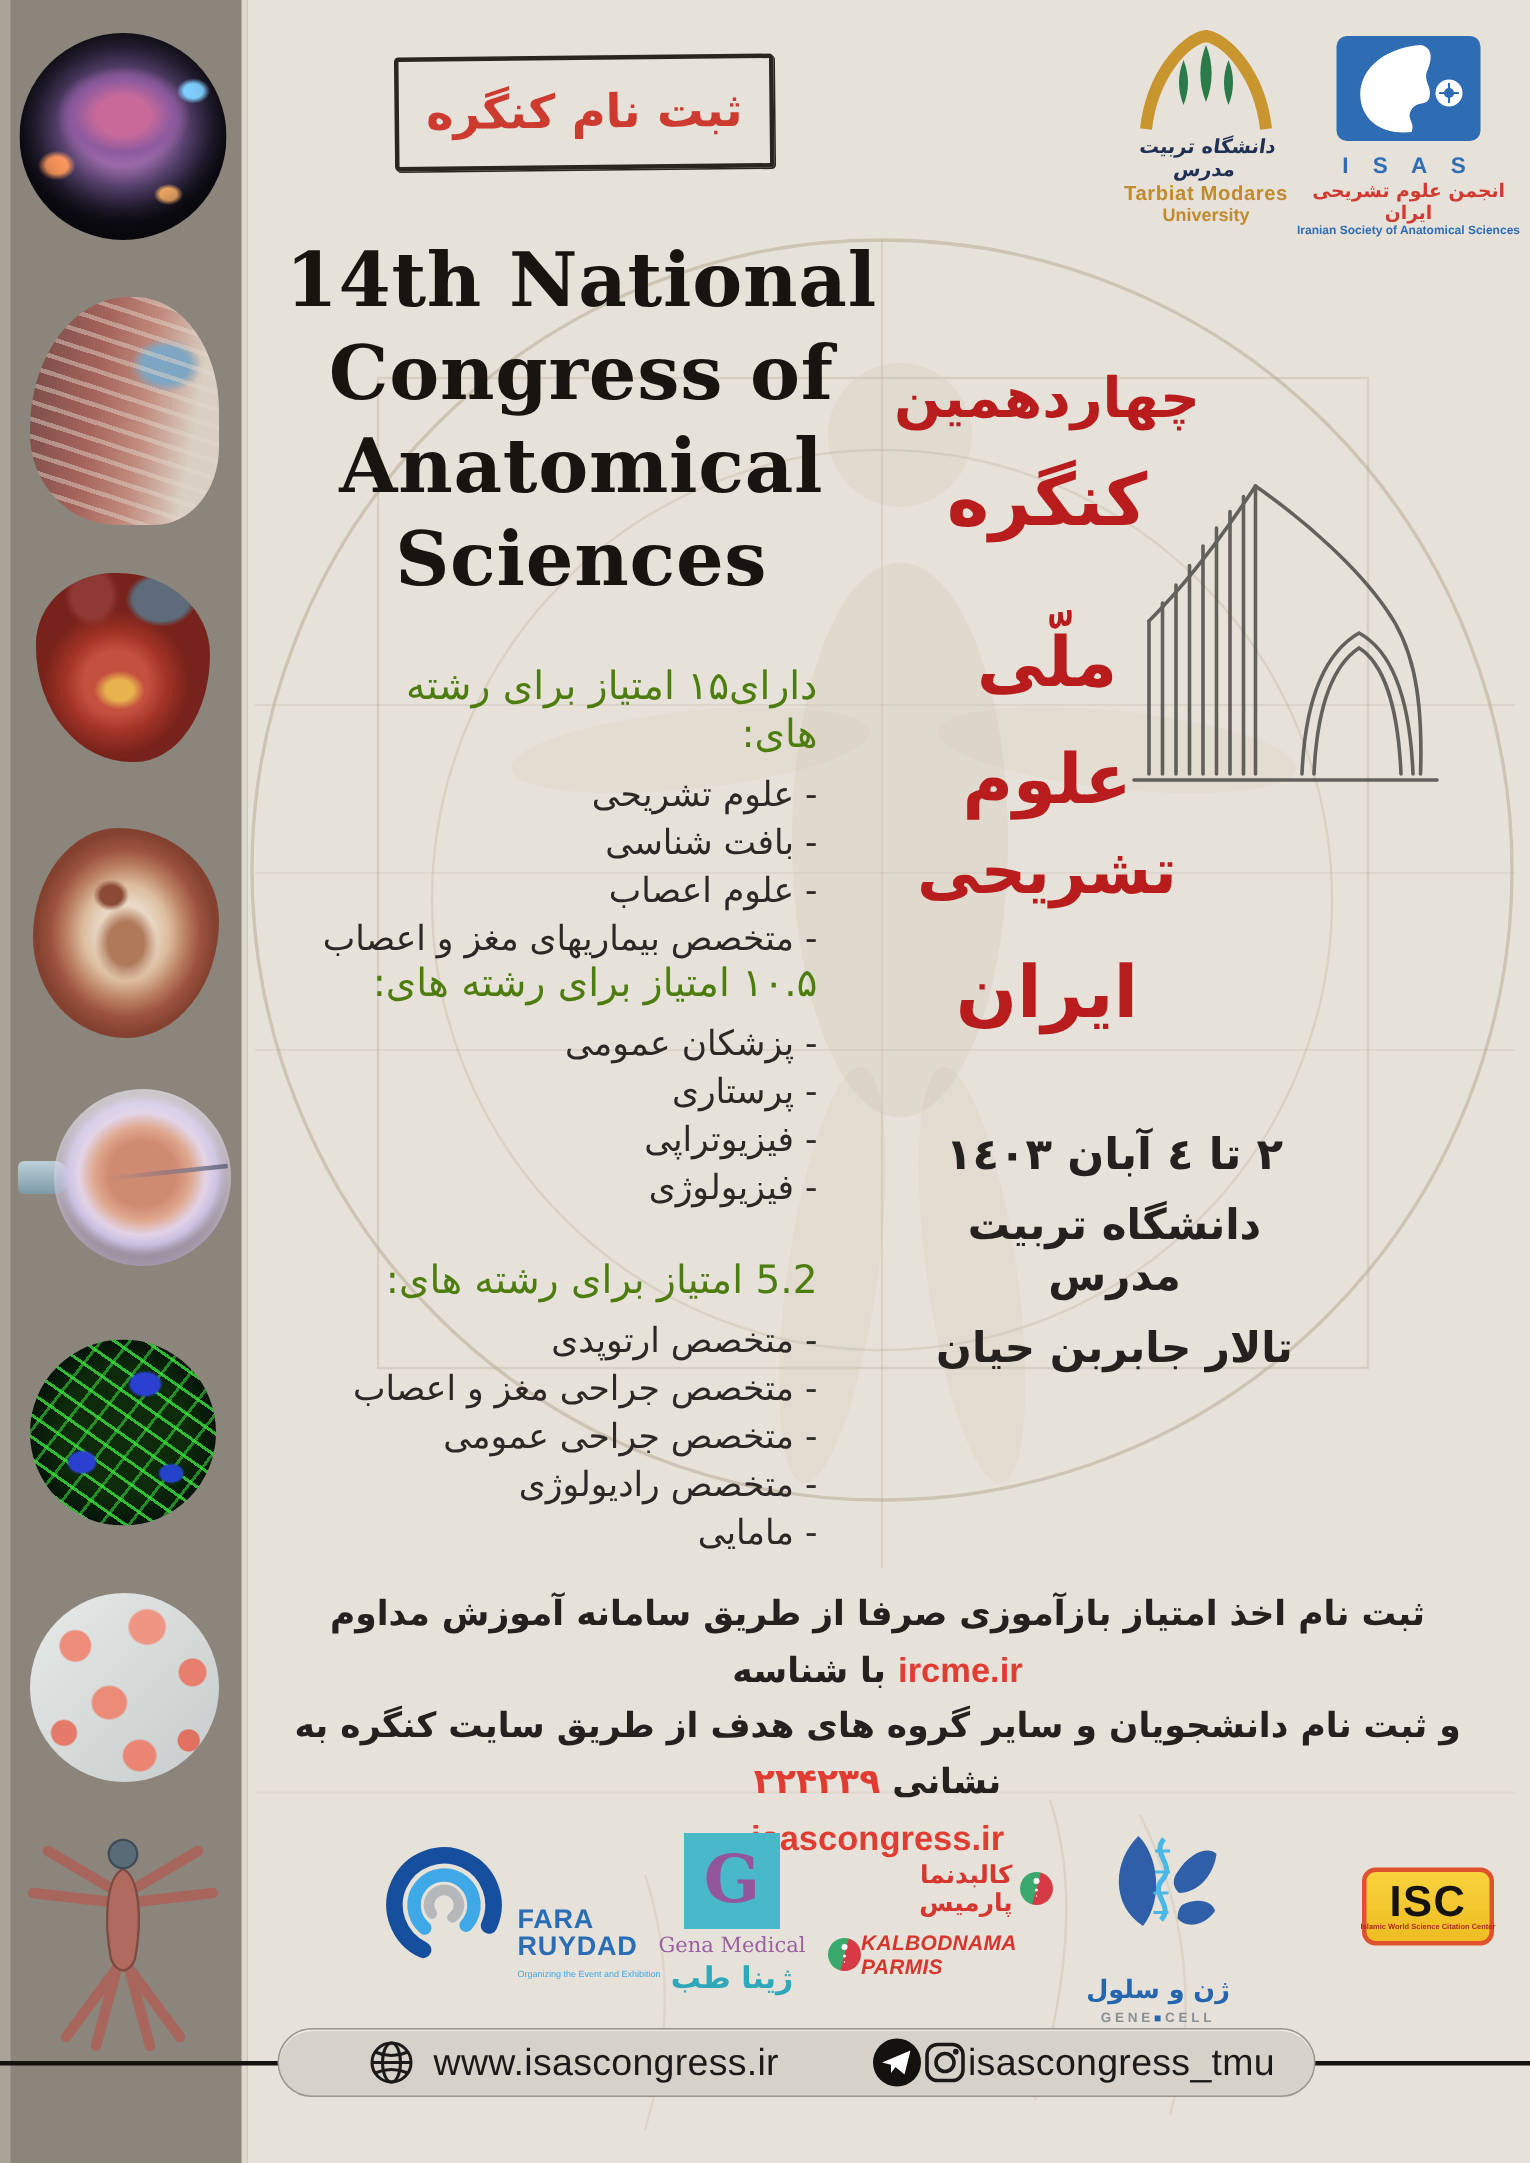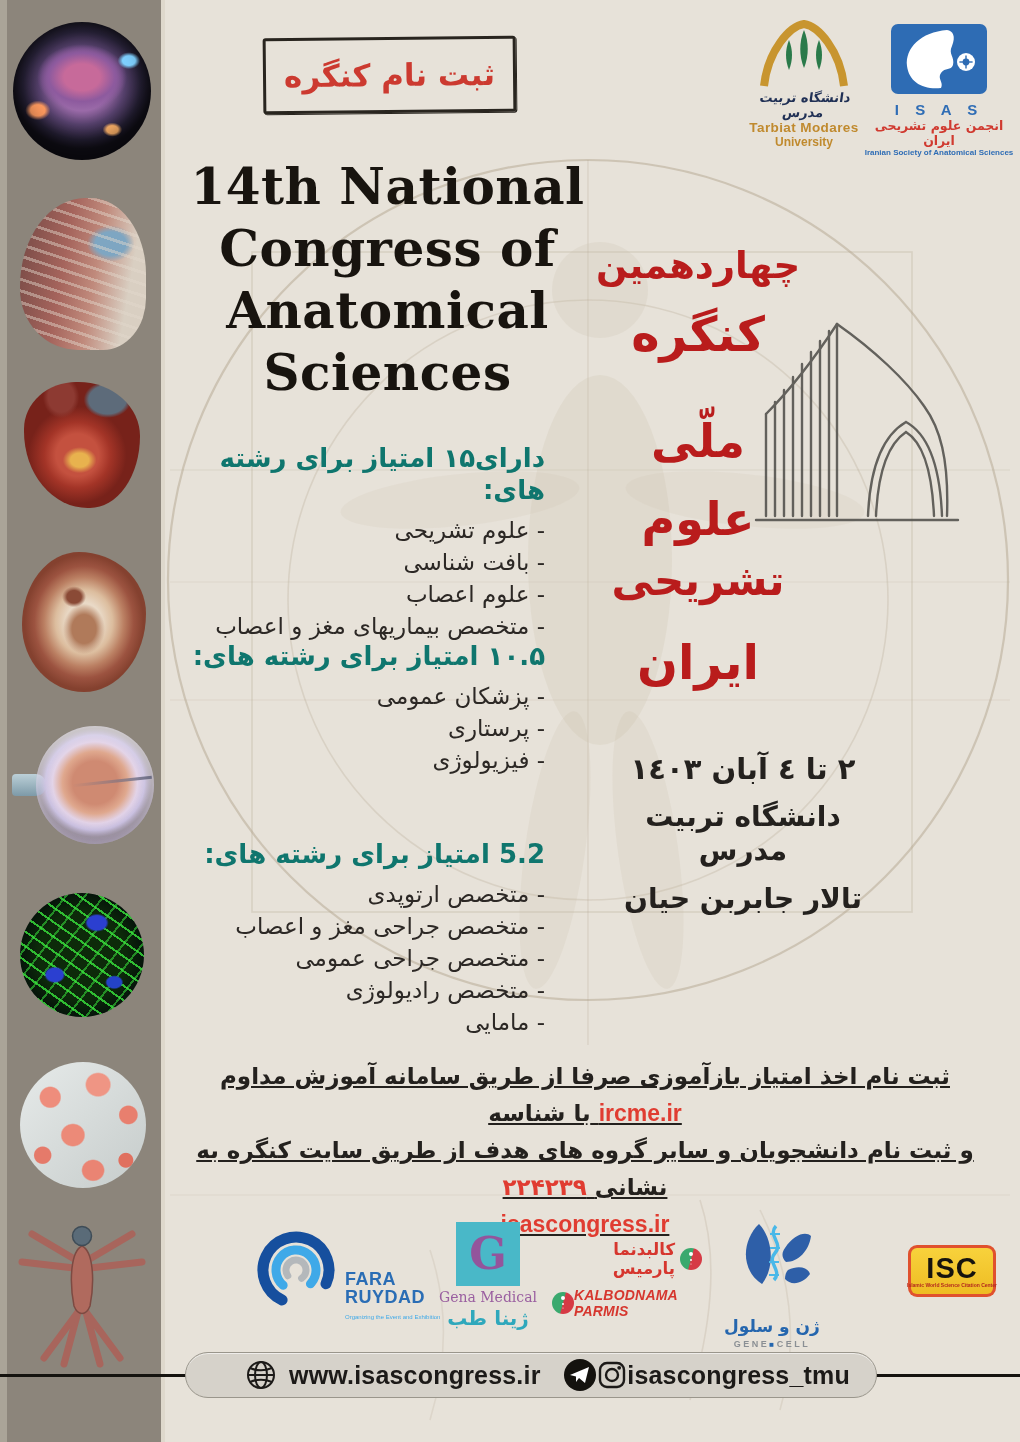--- a/index.html
+++ b/index.html
@@ -96,7 +96,7 @@
 
   
   .clist{left:185px;width:360px;text-align:right;}
-  .clist .hd{color:#0f766e;font-size:26px;font-weight:bold;line-height:32px;}
+  .clist .hd{color:#4d7c0f;font-size:26px;font-weight:normal;line-height:32px;margin-left:32px;}
   .clist .it{color:#2c2825;font-size:23px;line-height:32px;}
   .clist1{top:442px;}.clist2{top:640px;}.clist3{top:838px;}
   .clist .items{margin-top:8px;}

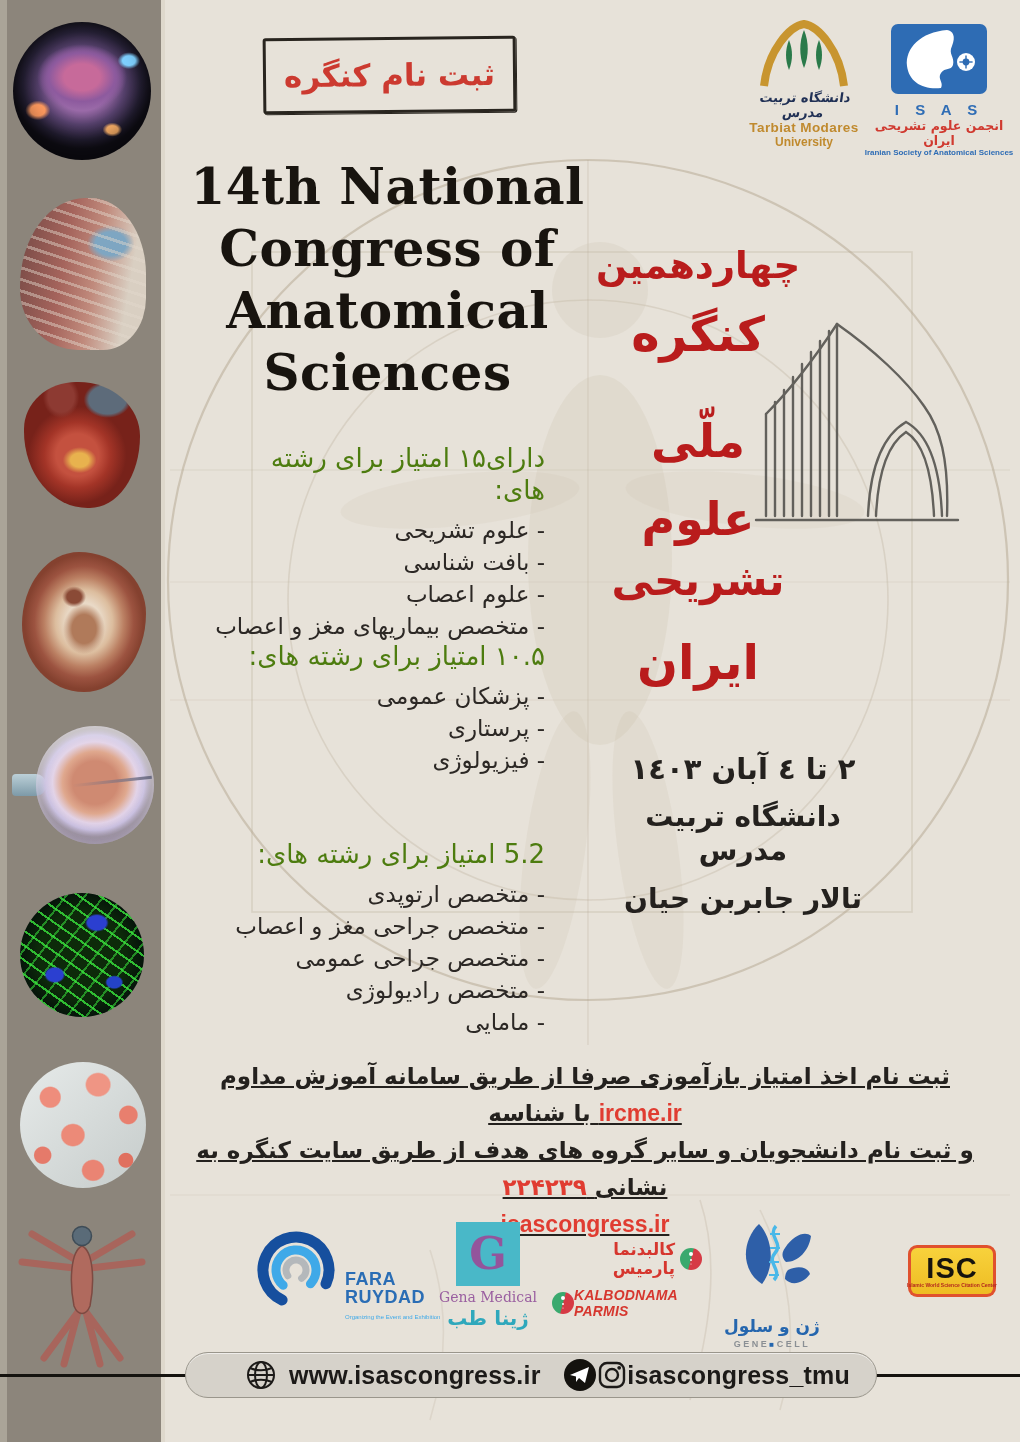--- a/index.html
+++ b/index.html
@@ -274,6 +274,7 @@
     <div class="items">
       <div class="it">- پزشکان عمومی</div>
       <div class="it">- پرستاری</div>
+      <div class="it">- فیزیوتراپی</div>
       <div class="it">- فیزیولوژی</div>
     </div>
   </div>

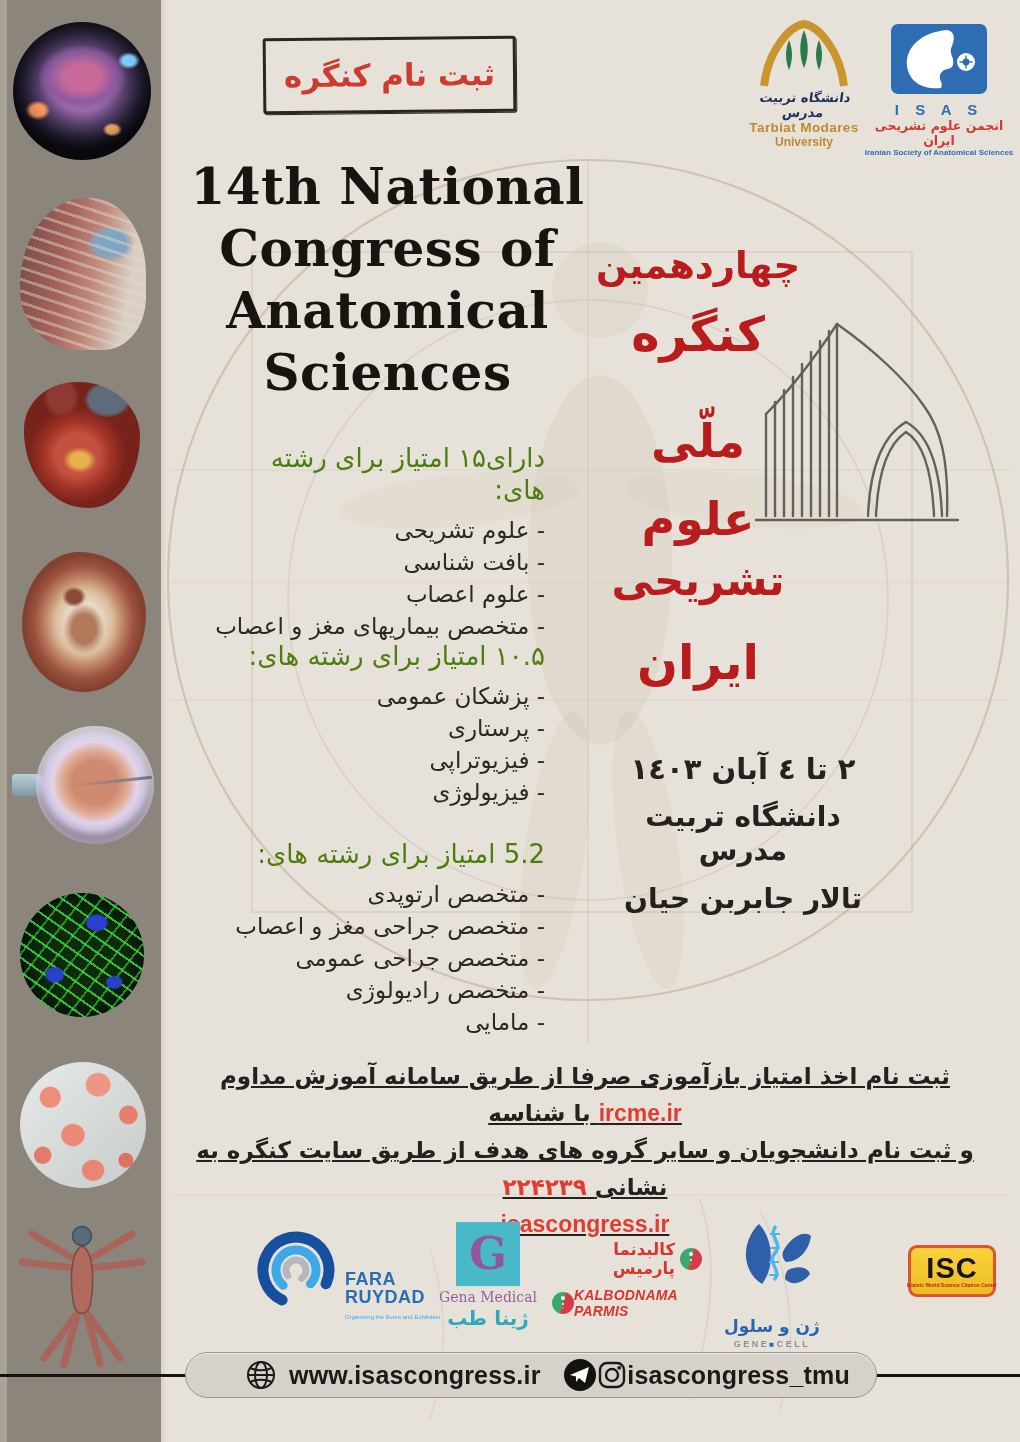--- a/index.html
+++ b/index.html
@@ -121,7 +121,7 @@
 
   
   .note{left:185px;top:1058px;width:800px;text-align:center;font-weight:bold;
-    font-size:23px;line-height:37px;color:#24211e;text-decoration:underline;}
+    font-size:23px;line-height:37px;color:#24211e;}
   .note .red{color:#e03c31;}
   .note .lat{font-family:"Liberation Sans",sans-serif;}
 

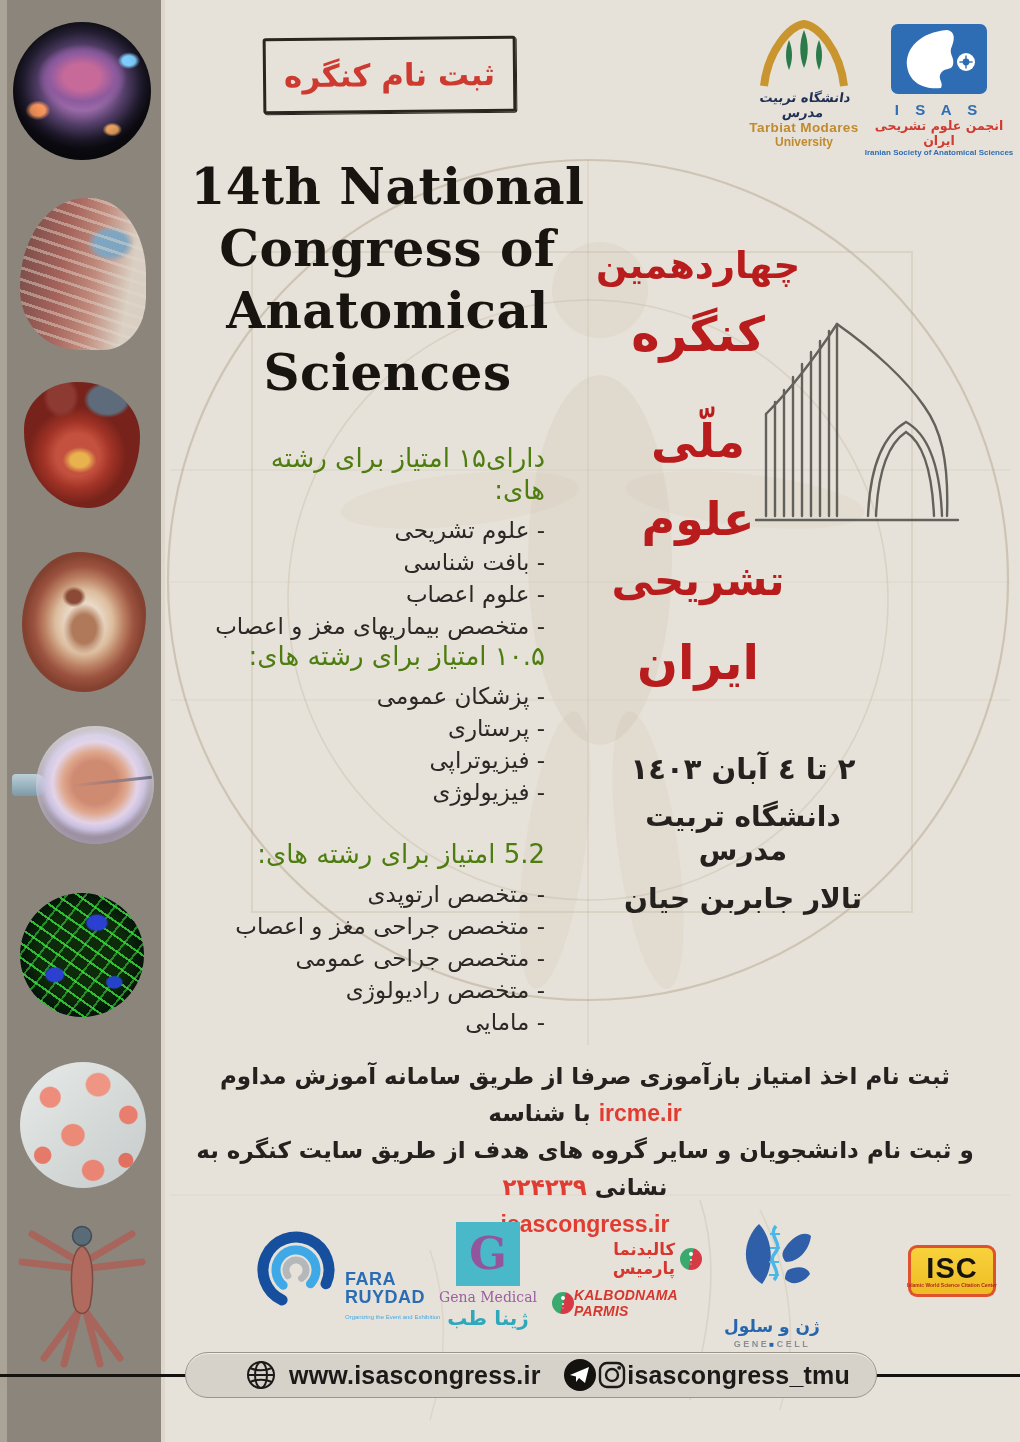--- a/index.html
+++ b/index.html
@@ -159,7 +159,7 @@
     box-shadow:inset 0 1px 0 rgba(255,255,255,.6);}
   .pill .grp1{display:flex;align-items:center;gap:13px;margin-left:60px;}
   .pill .grp2{display:flex;align-items:center;margin-left:auto;margin-right:26px;}
-  .pill .ftxt{font-size:25px;font-weight:bold;color:#1c1a18;letter-spacing:.2px;}
+  .pill .ftxt{font-size:25px;font-weight:normal;color:#1c1a18;letter-spacing:.2px;}
 </style>
 </head>
 <body>

